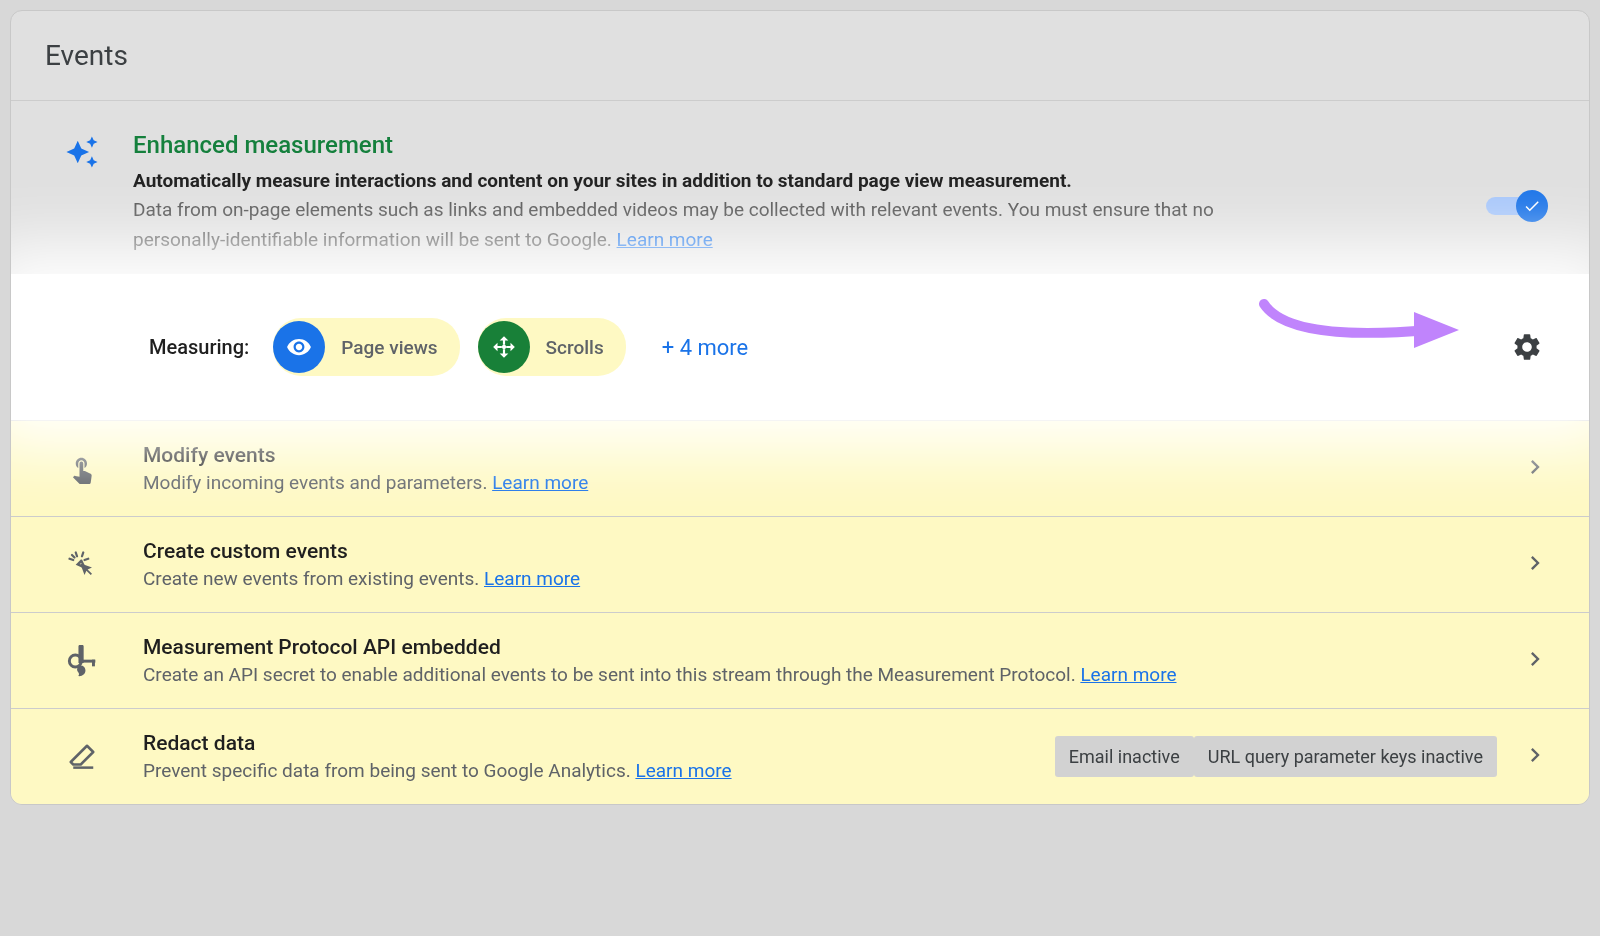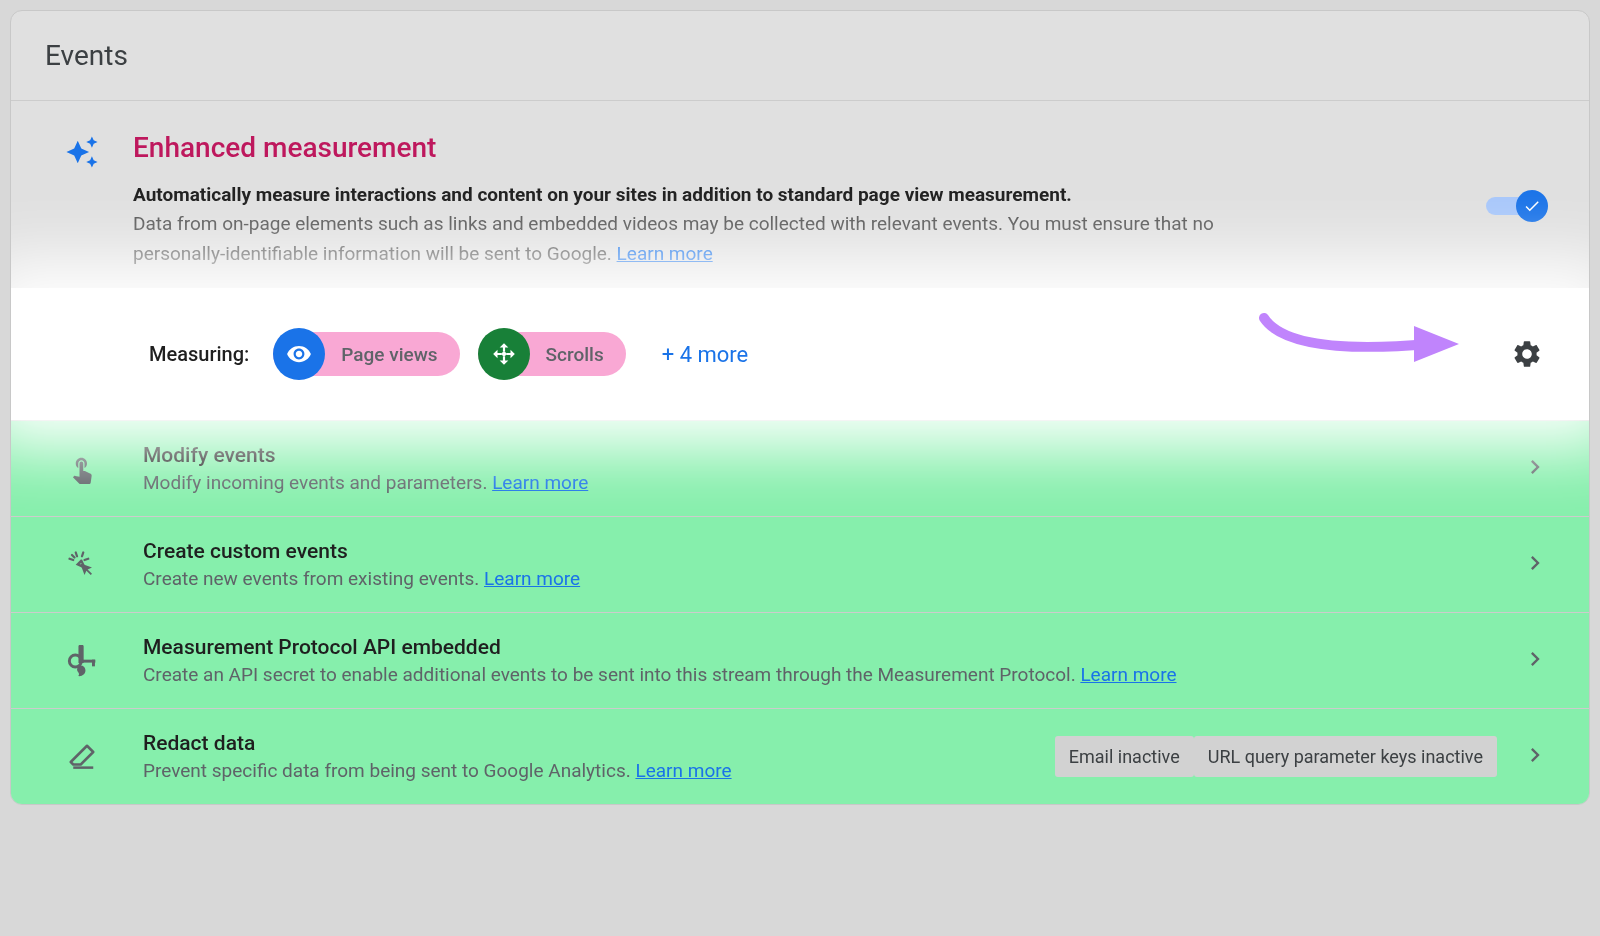--- a/index.html
+++ b/index.html
@@ -51,10 +51,10 @@
       flex: 1;
     }
     .enhanced-title {
-      font-size: 28px;
+      font-size: 24px;
       font-weight: 500;
-      color: #be185d;
-      margin-bottom: 16px;
+      color: #15803d;
+      margin-bottom: 7px;
     }
     .enhanced-desc-bold {
       font-size: 19px;

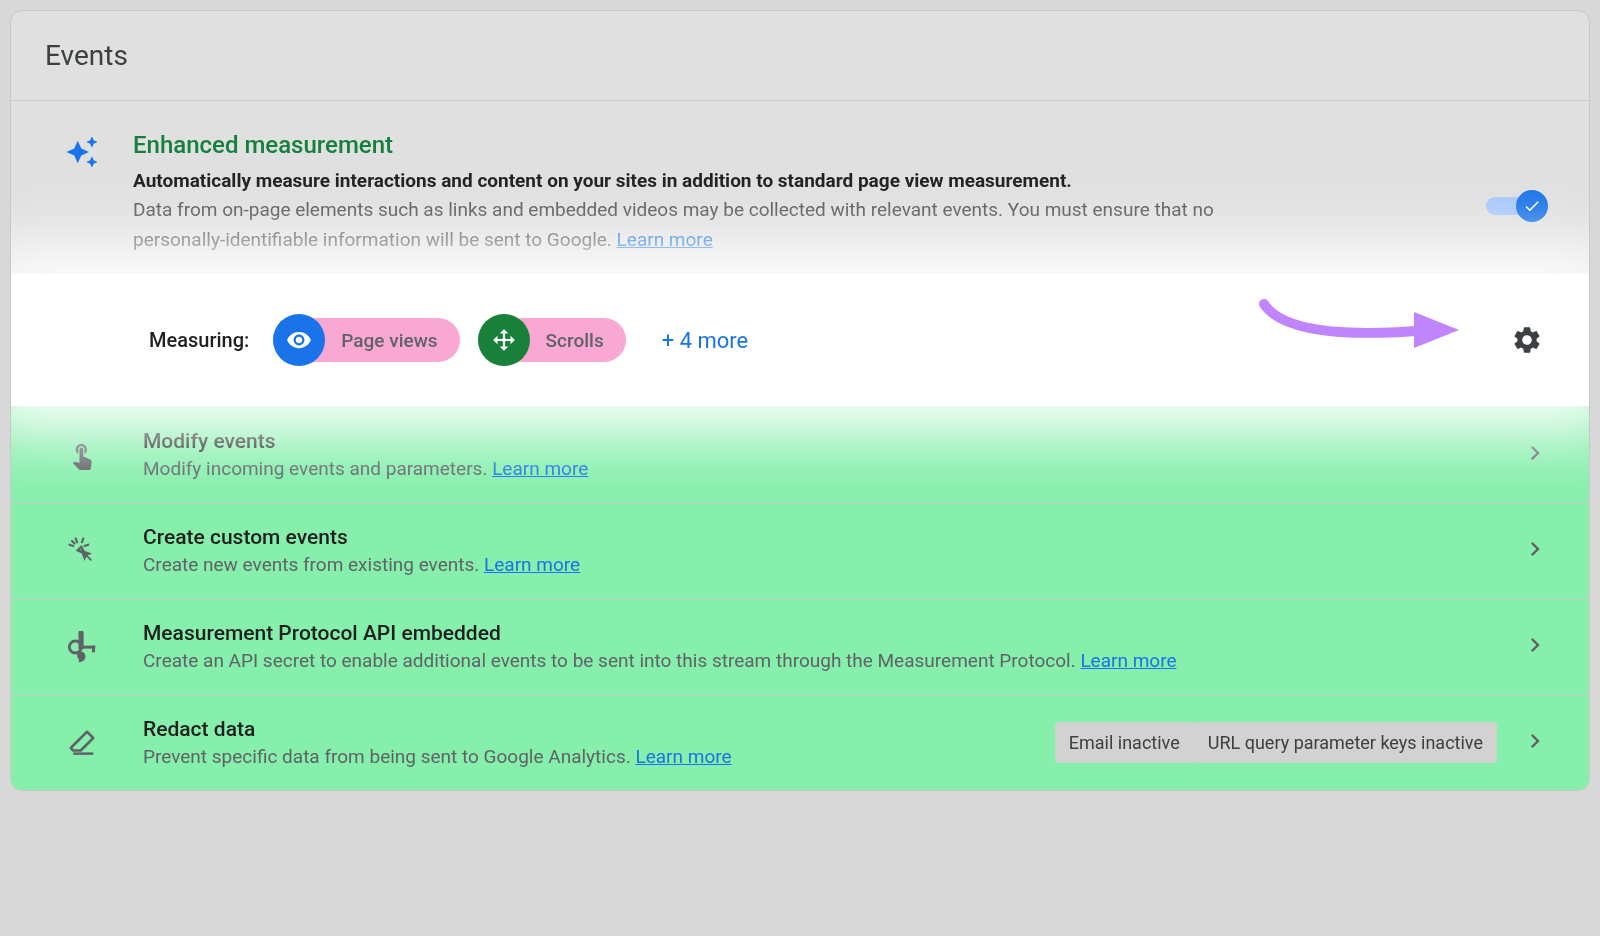--- a/index.html
+++ b/index.html
@@ -122,9 +122,9 @@
     .chip {
       display: flex;
       align-items: center;
-      background: #f9a8d4;
+      background: #fef9c3;
       border-radius: 28px;
-      height: 44px;
+      height: 58px;
       padding-right: 22px;
     }
     .chip-icon {

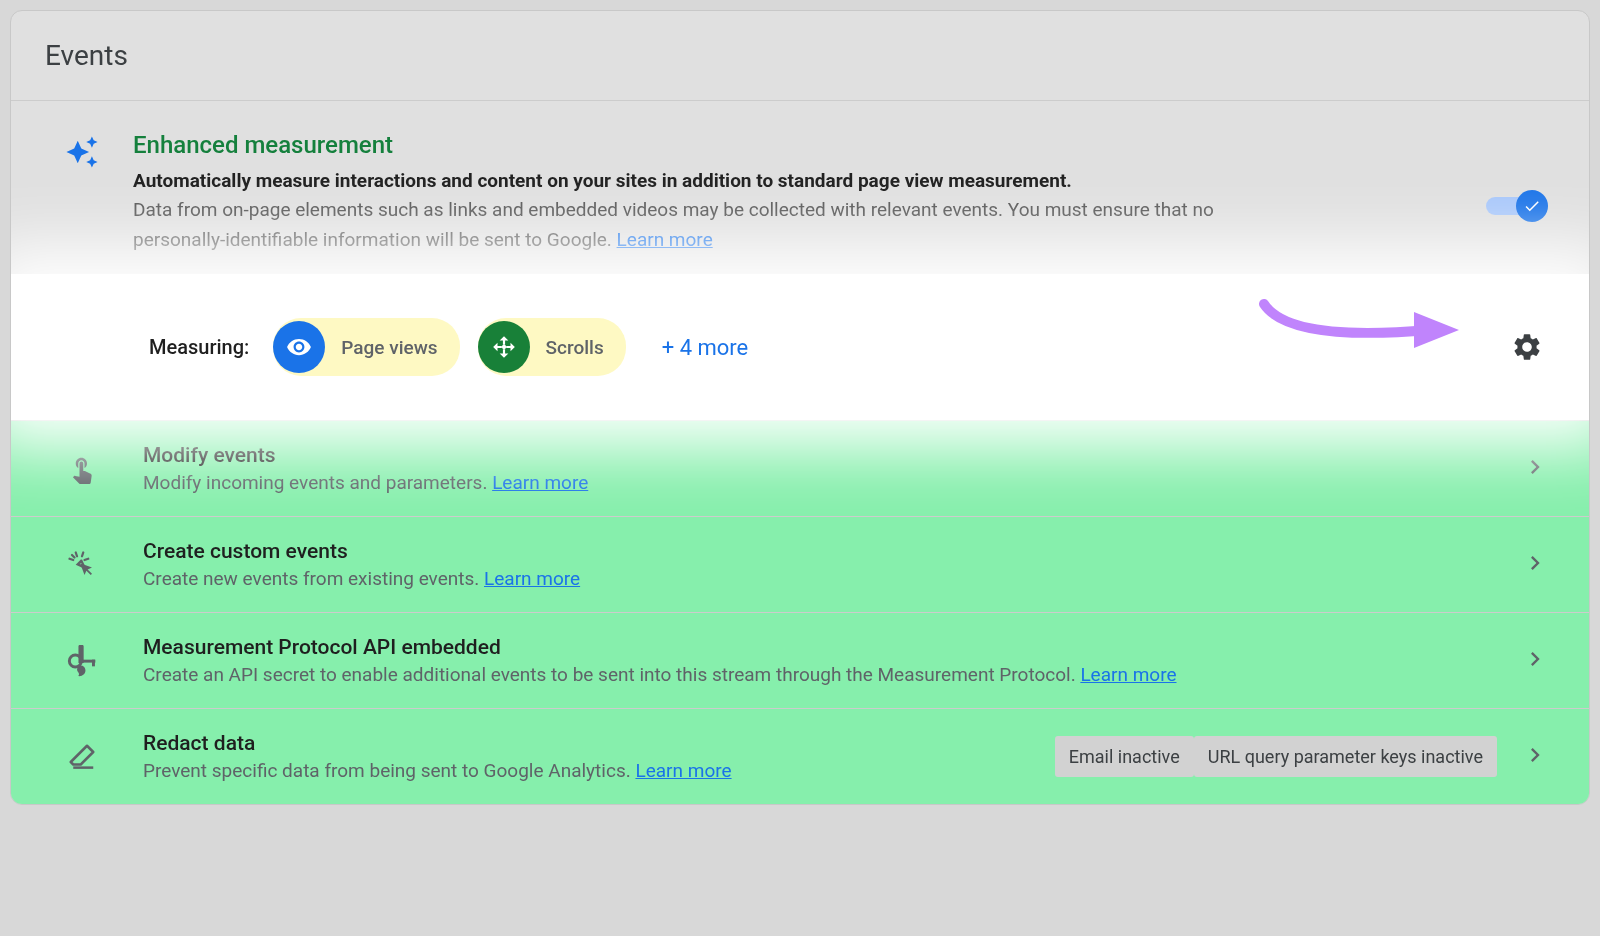--- a/index.html
+++ b/index.html
@@ -174,7 +174,7 @@
       align-items: center;
       padding: 22px 40px 22px 54px;
       border-bottom: 1px solid #cccccc;
-      background: #86efac;
+      background: #fef9c3;
       cursor: pointer;
     }
     .list-row:last-child {

